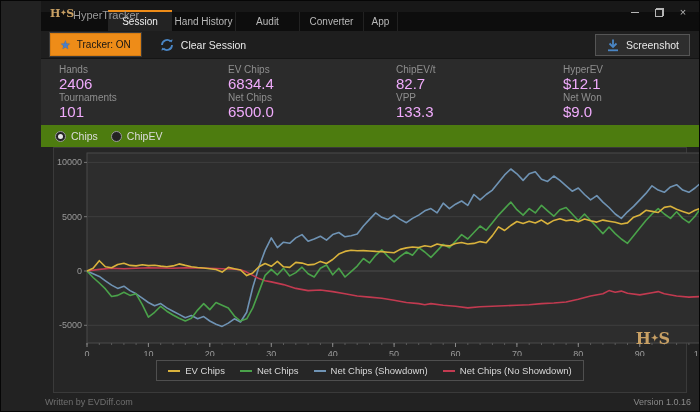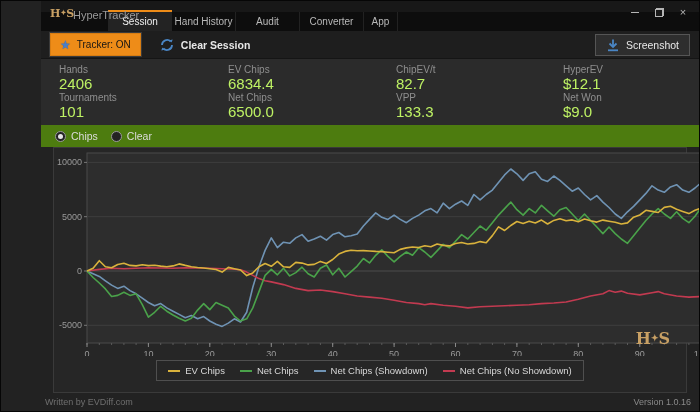--- a/index.html
+++ b/index.html
@@ -28,7 +28,7 @@
   .toolbar { height:28px; background:#1e1e1e; border-bottom:1px solid #151515; display:flex; align-items:center; padding:0 9px; }
   .tracker-btn { display:flex; align-items:center; gap:6px; height:23px; padding:0 9px; background:#ee8c18; border:1px solid #d87d12; outline:1px solid #3a3a3a; color:#151515; font-size:10px; }
   .star-icon { color:#4a7fc9; font-size:12px; line-height:1; text-shadow:0 0 1px #2c5a9a; }
-  .clear-btn { display:flex; align-items:center; gap:6px; margin-left:12px; height:23px; padding:0 6px; color:#e8e8e8; font-size:10.5px; background:transparent;font-weight:bold; }
+  .clear-btn { display:flex; align-items:center; gap:6px; margin-left:12px; height:23px; padding:0 6px; color:#e8e8e8; font-size:10.5px; background:transparent; }
   .flex-spacer { flex:1; }
   .screenshot-btn { display:flex; align-items:center; gap:6px; height:22px; padding:0 10px; background:#2e2e2e; border:1px solid #555; color:#e8e8e8; font-size:10.5px; }
 

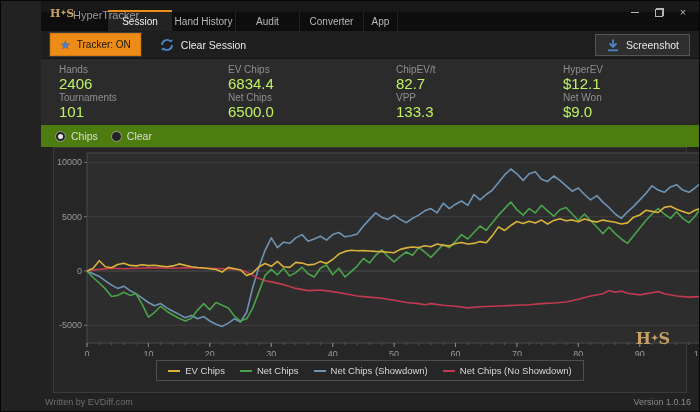--- a/index.html
+++ b/index.html
@@ -36,7 +36,7 @@
   .stats { height:66px; background:#2b2b2b; display:grid; grid-template-columns:169px 168px 167px 1fr; grid-auto-rows:1fr; padding:5px 0 5px 18px; }
   .stat-cell { display:flex; flex-direction:column; justify-content:center; }
   .stat-label { font-size:10px; color:#8f8f8f; line-height:12px; }
-  .stat-value { font-size:15px; color:#bef264; line-height:16px; font-weight:400; }
+  .stat-value { font-size:15px; color:#f0abfc; line-height:16px; font-weight:400; }
 
   
   .radio-row { height:22px; background:#4d7c0f; display:flex; align-items:center; gap:13px; padding-left:14px; }

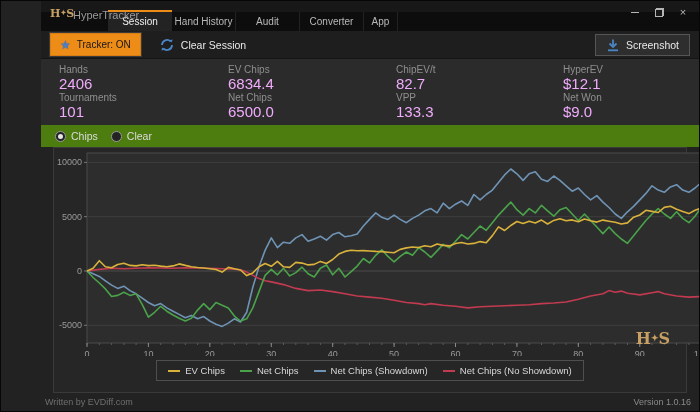--- a/index.html
+++ b/index.html
@@ -167,7 +167,7 @@
     </span>
     <span class="radio">
       <span class="radio-dot"></span>
-      <span class="radio-label">Clear</span>
+      <span class="radio-label">ChipEV</span>
     </span>
   </div>
 

